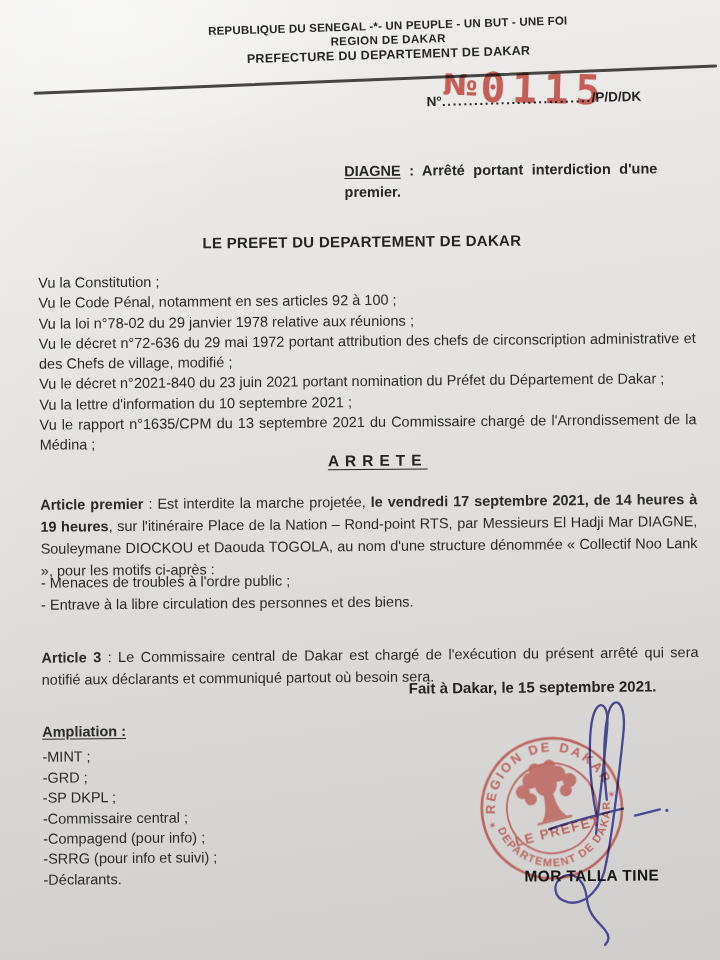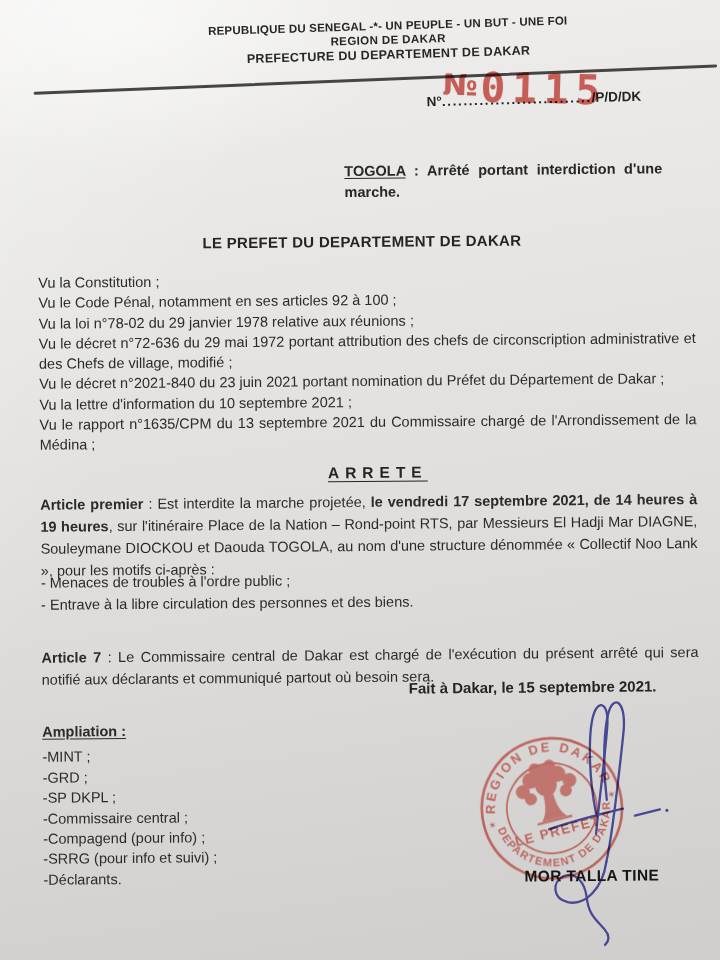--- a/index.html
+++ b/index.html
@@ -84,7 +84,7 @@
 
   <div class="regstamp"><span class="sym">№</span><span class="digits">0115</span></div>
 
-  <div class="analyse"><span class="label">TOGOLA</span><span> : </span><span>Arrêté portant interdiction d'une</span><br><span>marche.</span></div>
+  <div class="analyse"><span class="label">DIAGNE</span><span> : </span><span>Arrêté portant interdiction d'une</span><br><span>marche.</span></div>
 
   <div class="authority">LE PREFET DU DEPARTEMENT DE DAKAR</div>
 

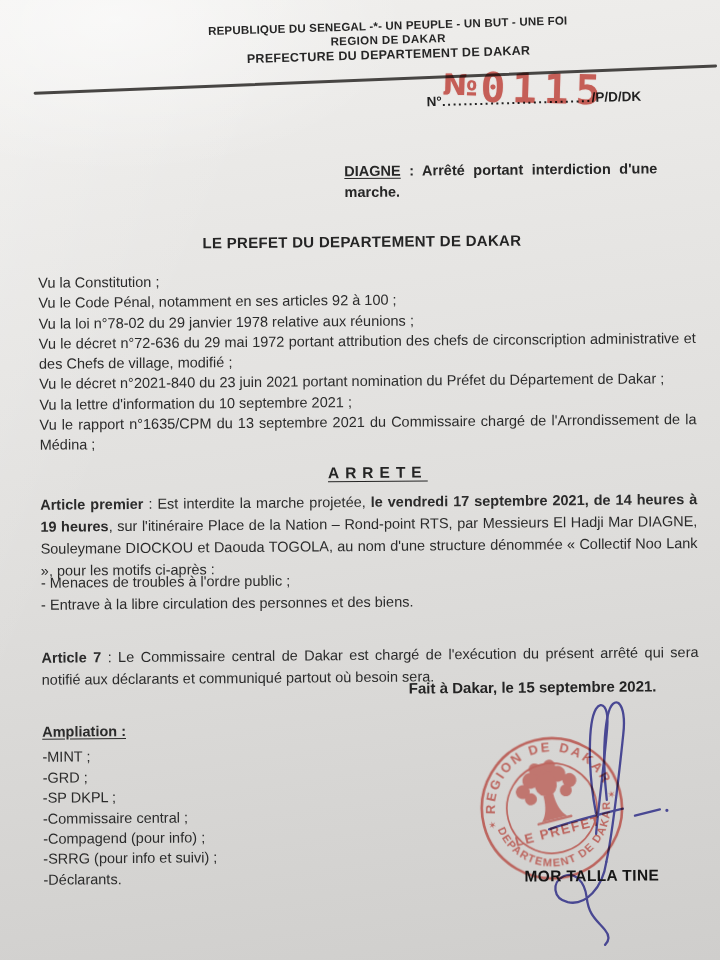--- a/index.html
+++ b/index.html
@@ -84,7 +84,7 @@
 
   <div class="regstamp"><span class="sym">№</span><span class="digits">0115</span></div>
 
-  <div class="analyse"><span class="label">DIAGNE</span><span> : </span><span>Arrêté portant interdiction d'une</span><br><span>marche.</span></div>
+  <div class="analyse"><span class="label">DIAGNE</span><span> : </span><span>Arrêté portant interdiction d'une</span><br><span>premier.</span></div>
 
   <div class="authority">LE PREFET DU DEPARTEMENT DE DAKAR</div>
 

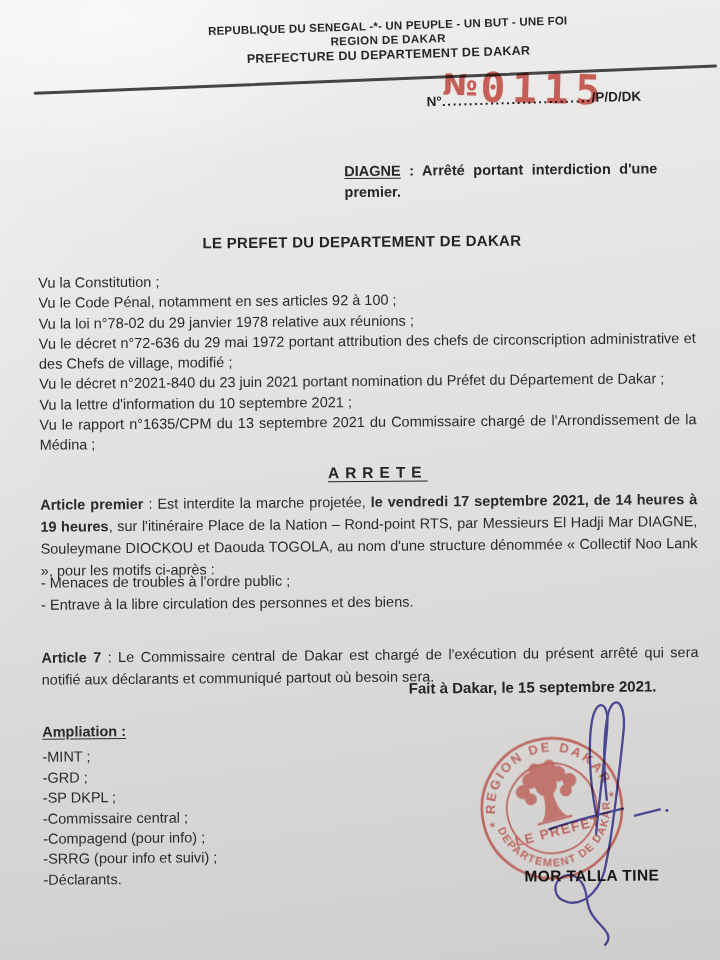--- a/index.html
+++ b/index.html
@@ -42,7 +42,7 @@
   .vu{position:absolute;left:40px;top:270px;width:657px;font-size:14.5px;line-height:20.3px;}
   .vu .item{text-align:justify;}
 
-  .arrete{position:absolute;left:328px;top:464px;font-weight:bold;font-size:15.5px;
+  .arrete{position:absolute;left:328px;top:452px;font-weight:bold;font-size:15.5px;
     letter-spacing:6px;text-decoration:underline;text-underline-offset:3px;color:#242424;}
 
   .para{position:absolute;left:40px;width:657px;font-size:14.5px;line-height:22px;text-align:justify;}

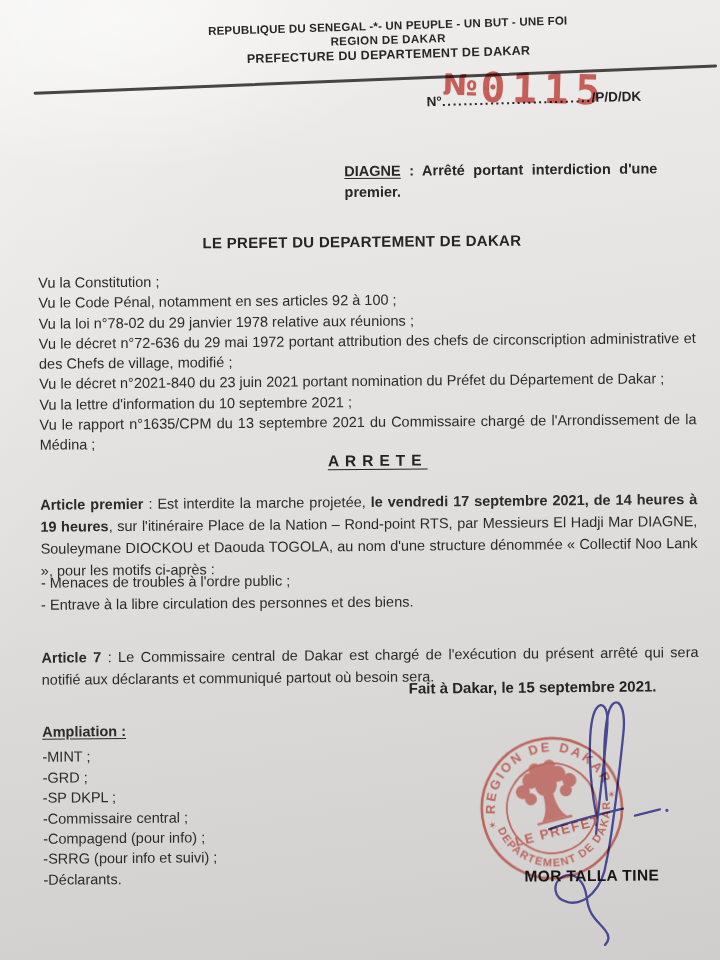--- a/index.html
+++ b/index.html
@@ -107,7 +107,7 @@
     <div>- Entrave à la libre circulation des personnes et des biens.</div>
   </div>
 
-  <p class="para art2"><span class="art-label">Article 7</span><span> : </span><span>Le Commissaire central de Dakar est chargé de l'exécution du présent arrêté qui sera notifié aux déclarants et communiqué partout où besoin sera.</span></p>
+  <p class="para art2"><span class="art-label">Article 3</span><span> : </span><span>Le Commissaire central de Dakar est chargé de l'exécution du présent arrêté qui sera notifié aux déclarants et communiqué partout où besoin sera.</span></p>
 
   <div class="dateline">Fait à Dakar, le 15 septembre 2021.</div>
 

